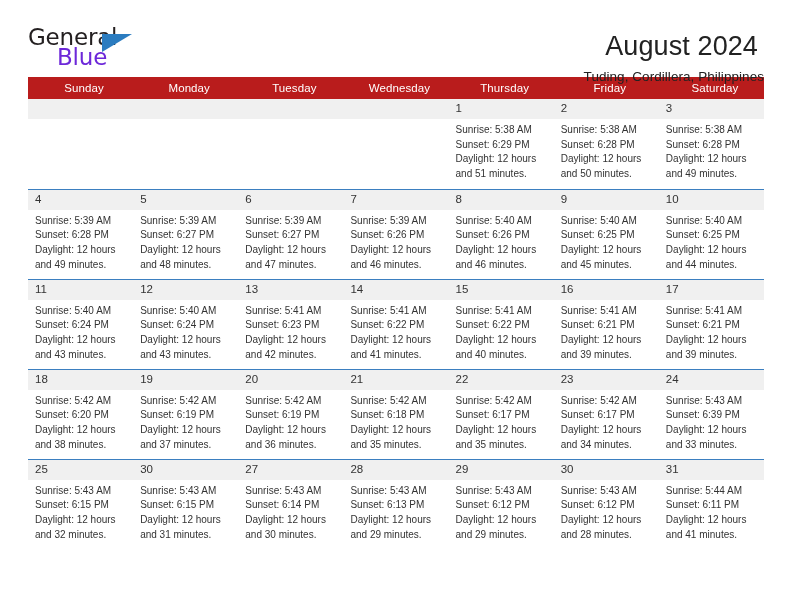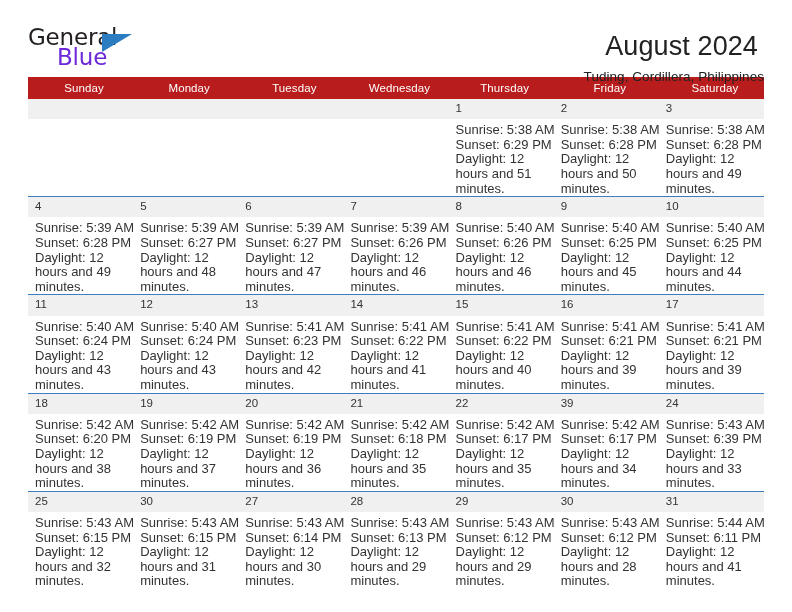--- a/index.html
+++ b/index.html
@@ -129,7 +129,7 @@
   }
   .details {
     padding: 4px 6px 0 7px;
-    font-size: 13px;
+    font-size: 10px;
     line-height: 14.6px;
     color: #333333;
   }

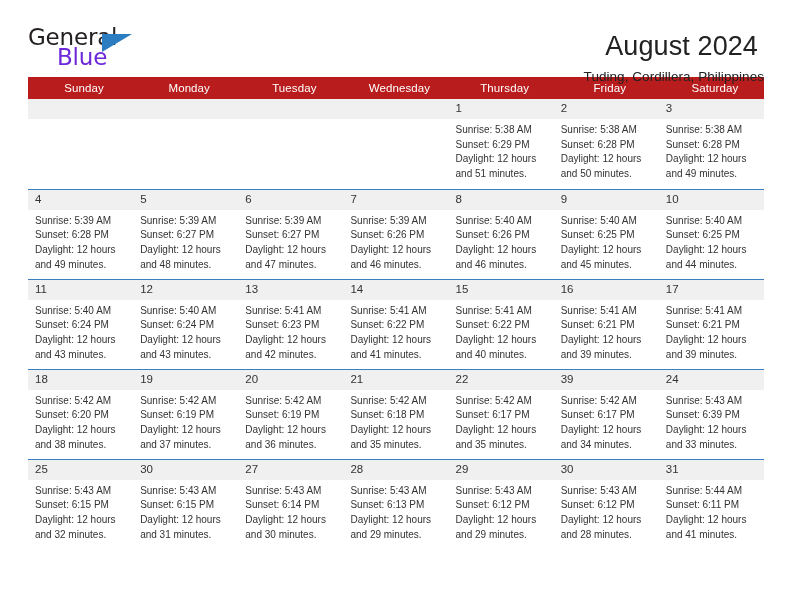--- a/index.html
+++ b/index.html
@@ -366,7 +366,7 @@
             </div>
           </td>
           <td>
-            <span class="daynum">39</span>
+            <span class="daynum">23</span>
             <div class="details">
               <div>Sunrise: 5:42 AM</div>
               <div>Sunset: 6:17 PM</div>

